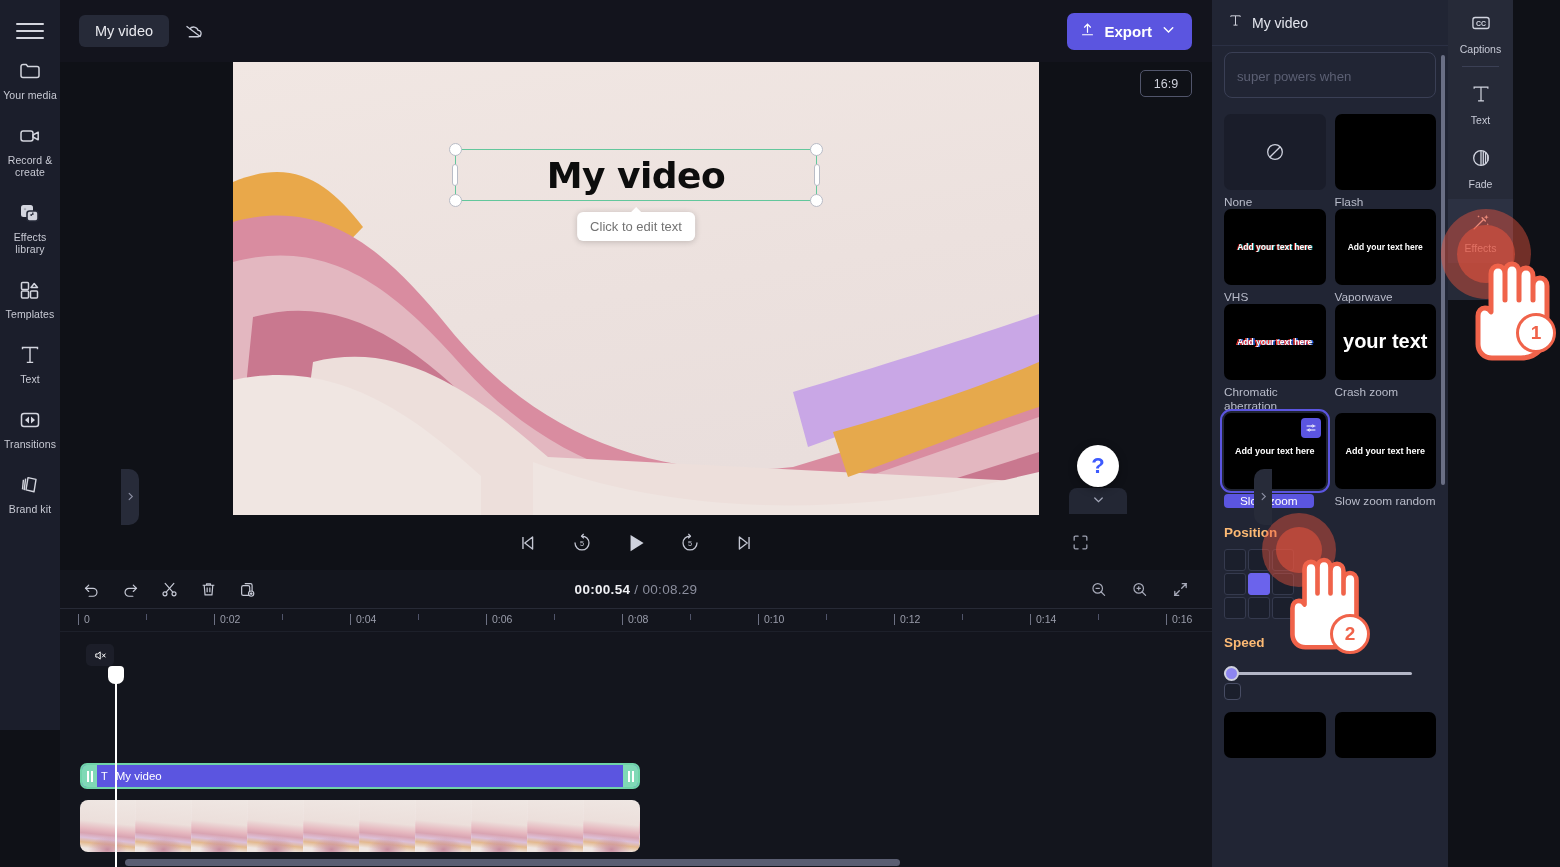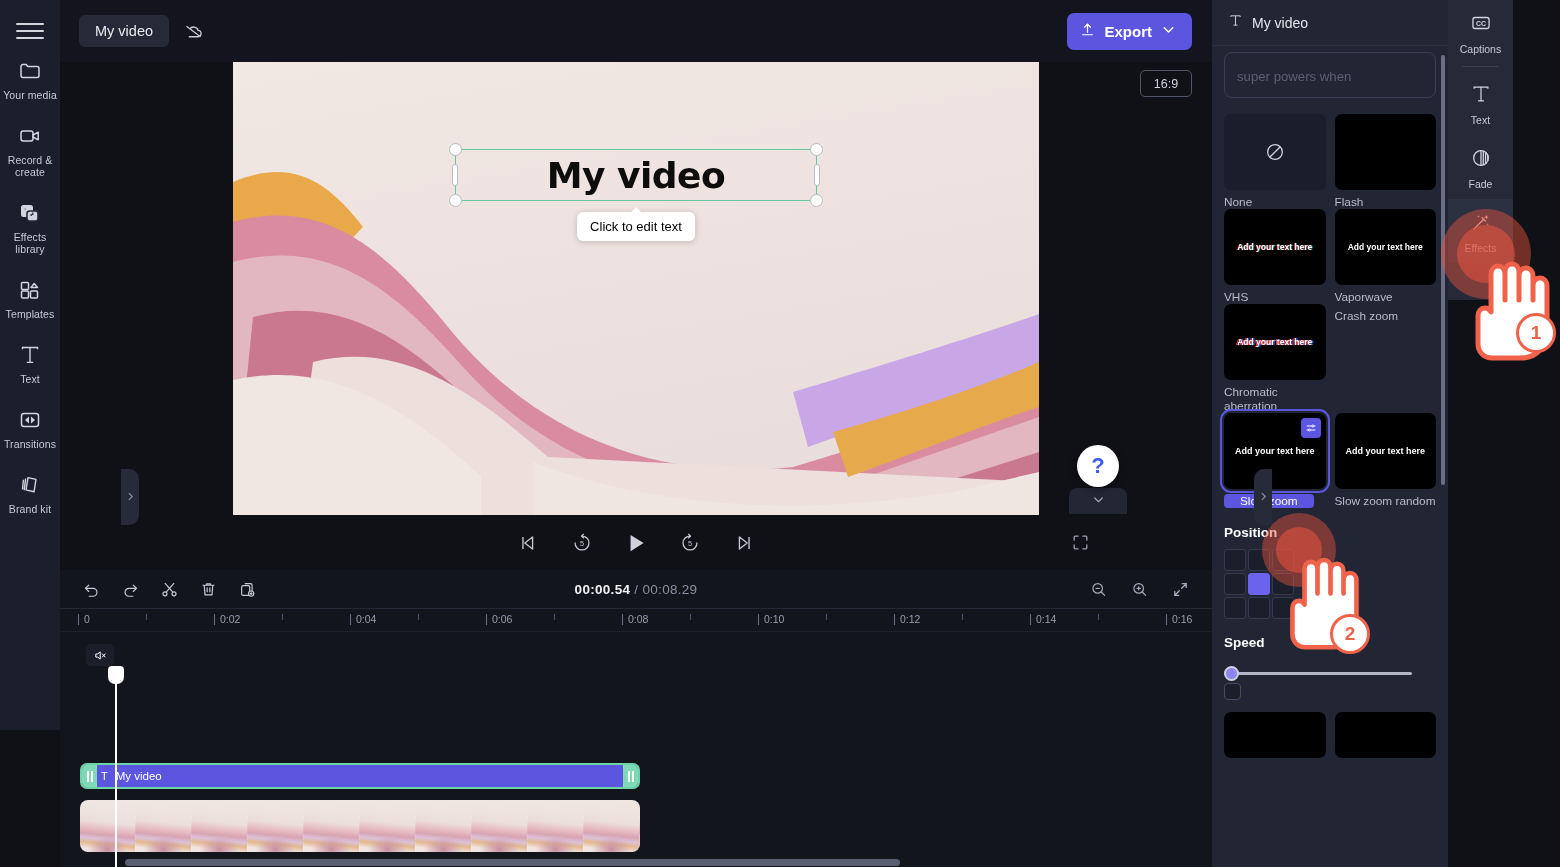--- a/index.html
+++ b/index.html
@@ -69,7 +69,7 @@
   .sh-l { left: -4px; } .sh-r { right: -4px; }
 
   .tooltip { position: absolute; left: 50%; transform: translateX(-50%); top: 62px;
-    background: #fff; color: #000000; font-size: 13px; padding: 7px 13px;
+    background: #fff; color: #737373; font-size: 13px; padding: 7px 13px;
     border-radius: 6px; white-space: nowrap; box-shadow: 0 1px 6px rgba(0,0,0,.2); }
   .tooltip::before { content:''; position:absolute; left:50%; top:-5px; margin-left:-6px;
     border-left:6px solid transparent; border-right:6px solid transparent; border-bottom:6px solid #fff; }

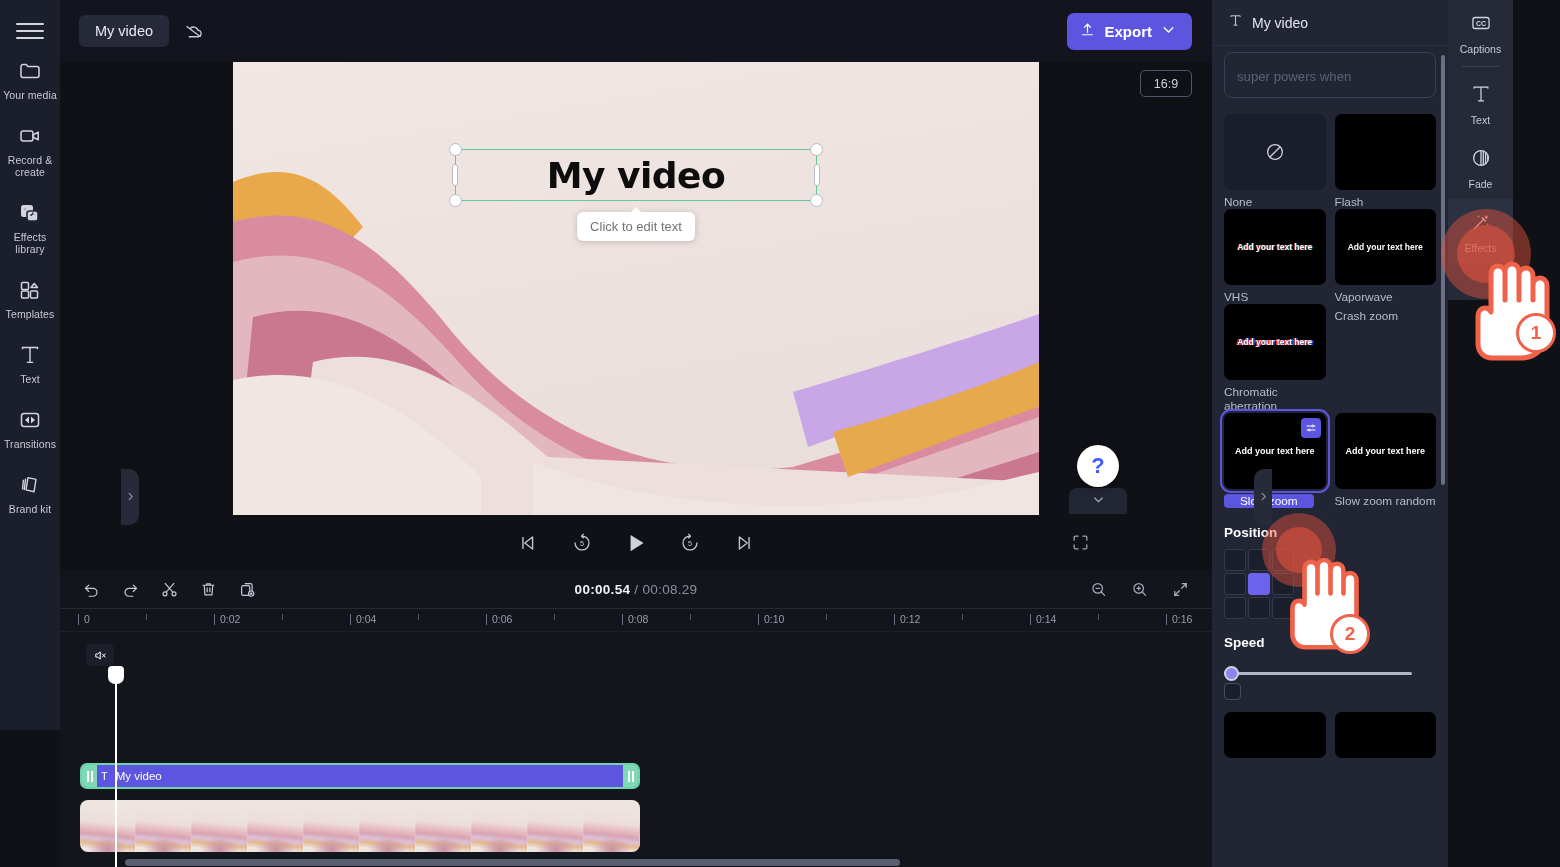--- a/index.html
+++ b/index.html
@@ -601,6 +601,9 @@
             <div class="fx-name">Chromatic aberration</div>
           </div>
           <div class="fx-cell">
+            <div class="fx-thumb">
+              <span class="fx-tlabel crash">your text</span>
+            </div>
             <div class="fx-name">Crash zoom</div>
           </div>
           <div class="fx-cell selected"><div class="fx-thumb">

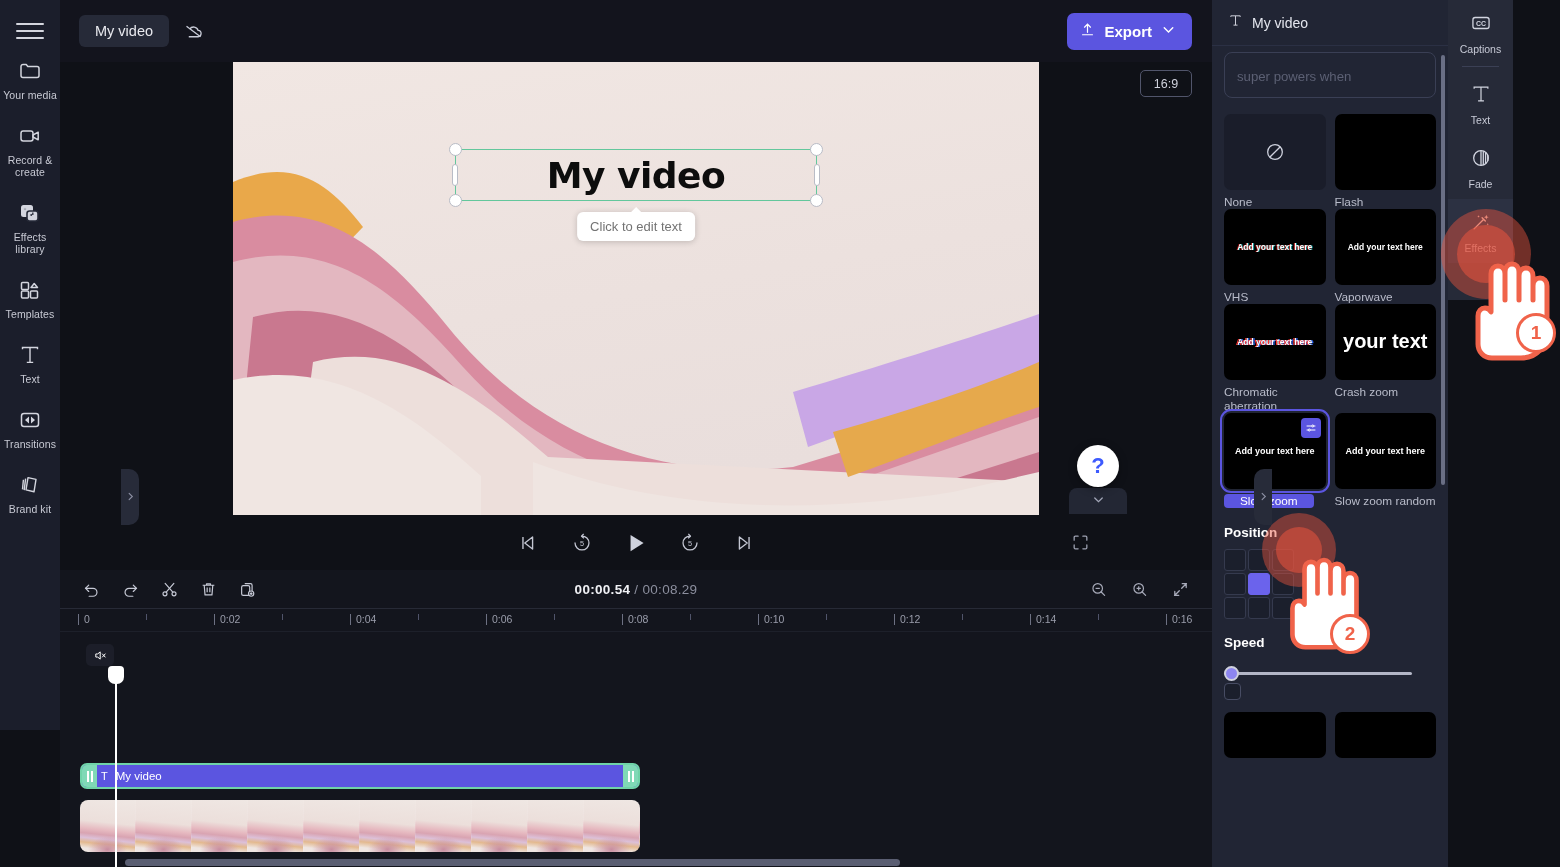--- a/index.html
+++ b/index.html
@@ -183,7 +183,7 @@
     border-radius: 4px; background: #5b55e0; display:flex; align-items:center; justify-content:center; }
   .fx-settings svg { width: 12px; height: 12px; }
 
-  .section-lbl { font-size: 13.5px; font-weight: bold; color: #ffffff;
+  .section-lbl { font-size: 13.5px; font-weight: bold; color: #fdba74;
     padding: 16px 0 9px 12px; }
   .pos-grid { display: grid; grid-template-columns: repeat(3, 22px);
     grid-template-rows: repeat(3, 22px); gap: 2px; margin-left: 12px; }

